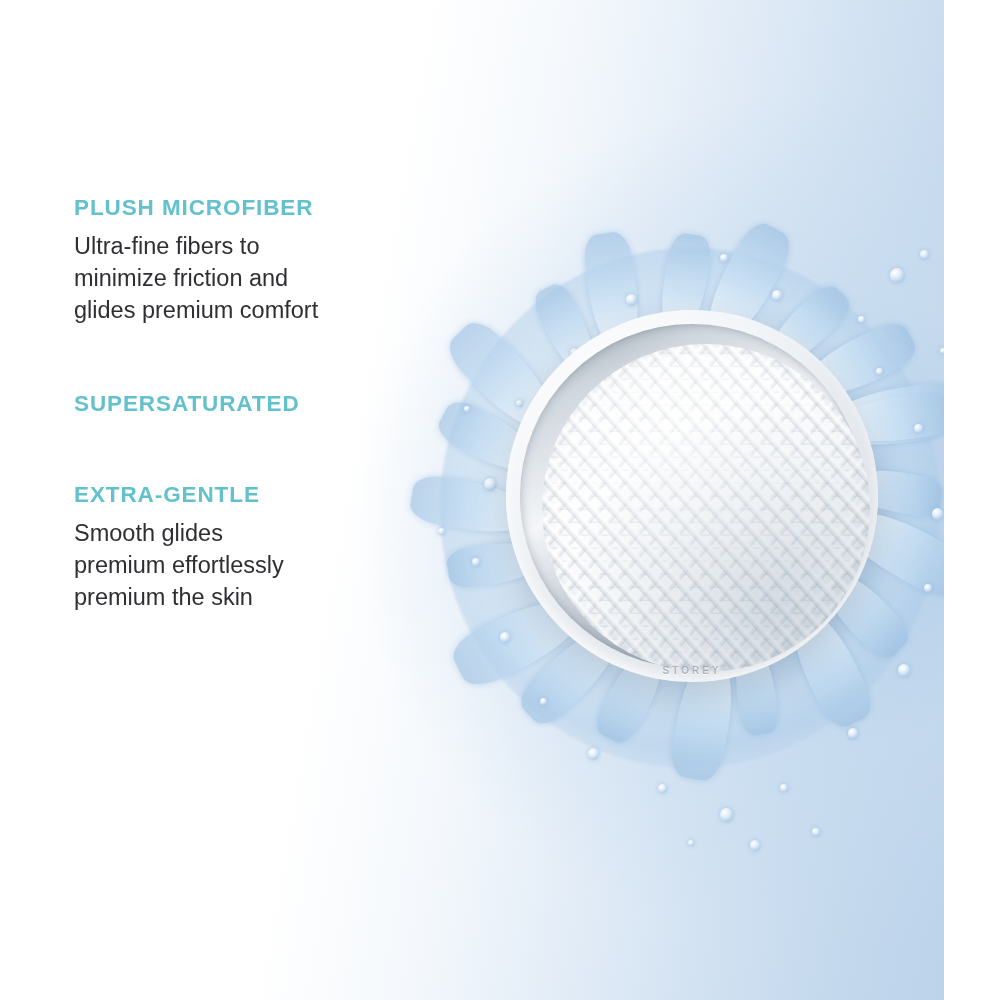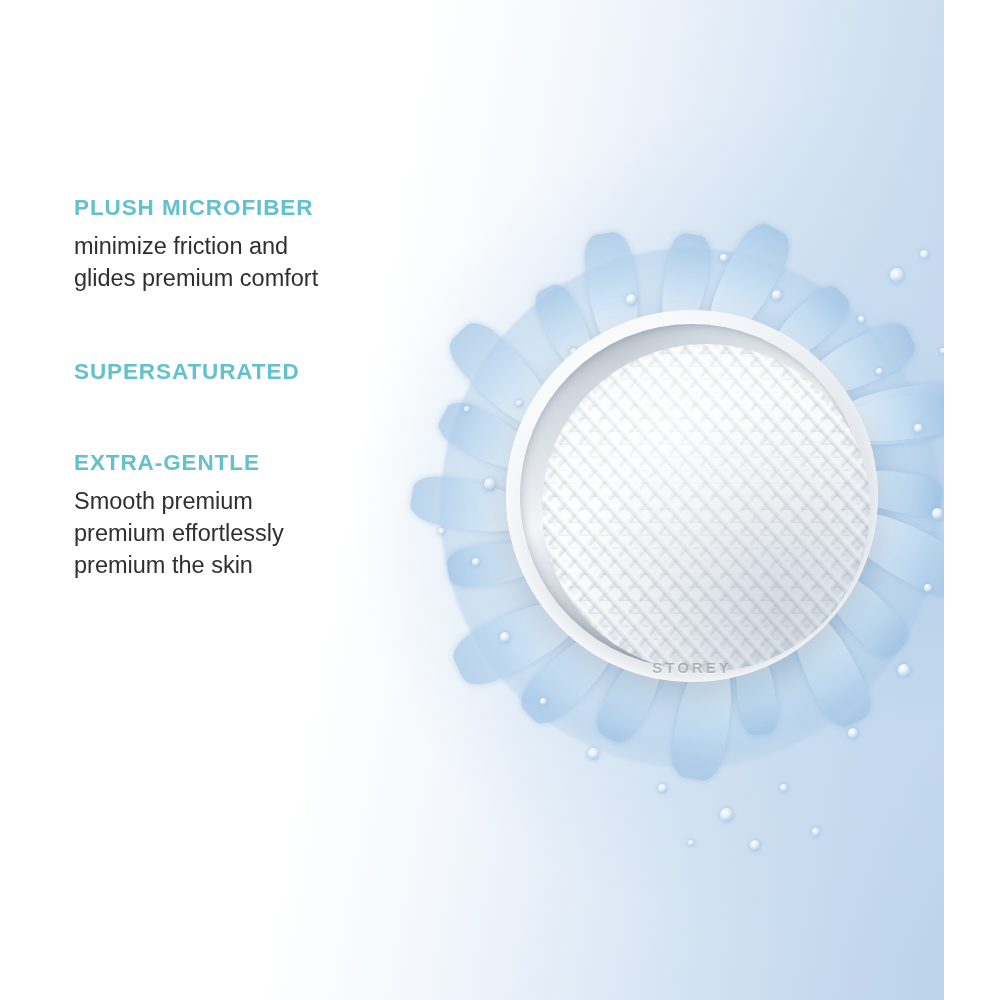--- a/index.html
+++ b/index.html
@@ -167,6 +167,7 @@
     <div class="feature">
       <p class="f-title">PLUSH MICROFIBER</p>
       <div class="f-body">
+        <div>Ultra-fine fibers to</div>
         <div>minimize friction and</div>
         <div>glides premium comfort</div>
       </div>

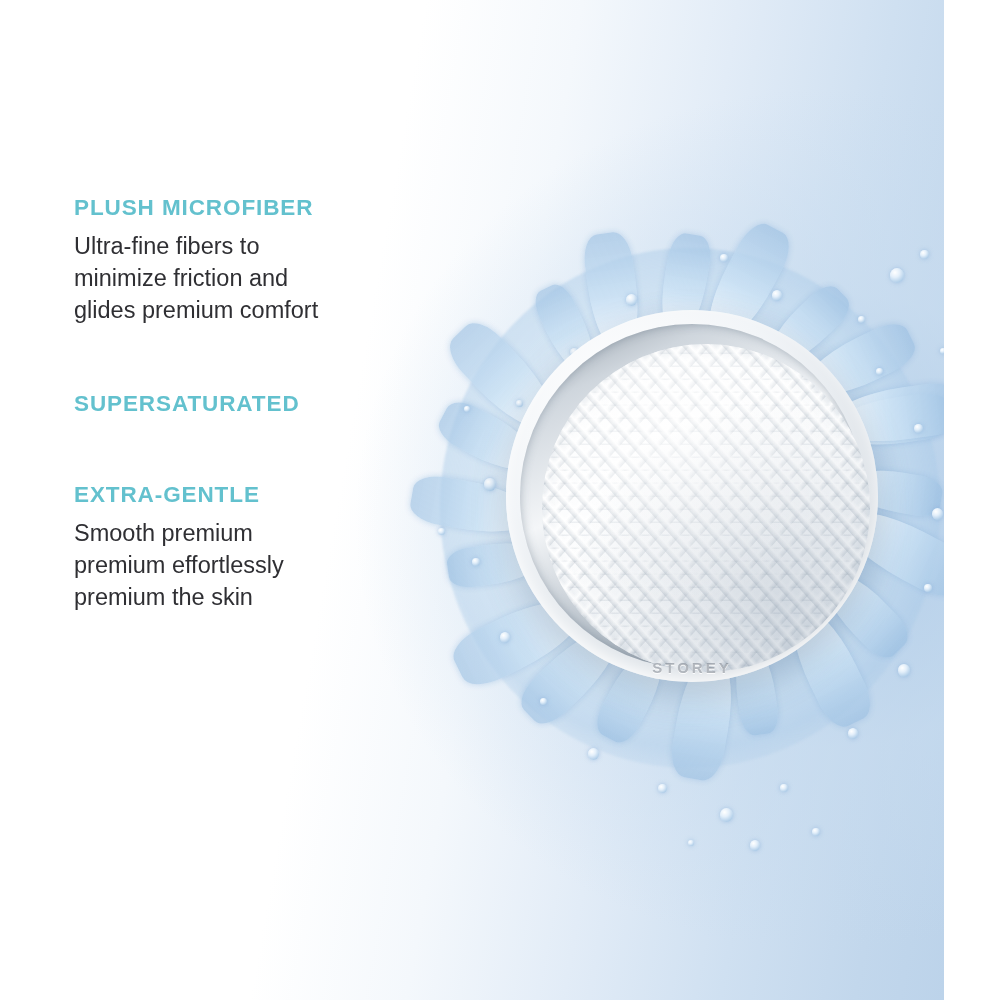--- a/index.html
+++ b/index.html
@@ -180,7 +180,7 @@
     <div class="feature">
       <p class="f-title">EXTRA-GENTLE</p>
       <div class="f-body">
-        <div>Smooth premium</div>
+        <div>Smooth glides</div>
         <div>premium effortlessly</div>
         <div>premium the skin</div>
       </div>

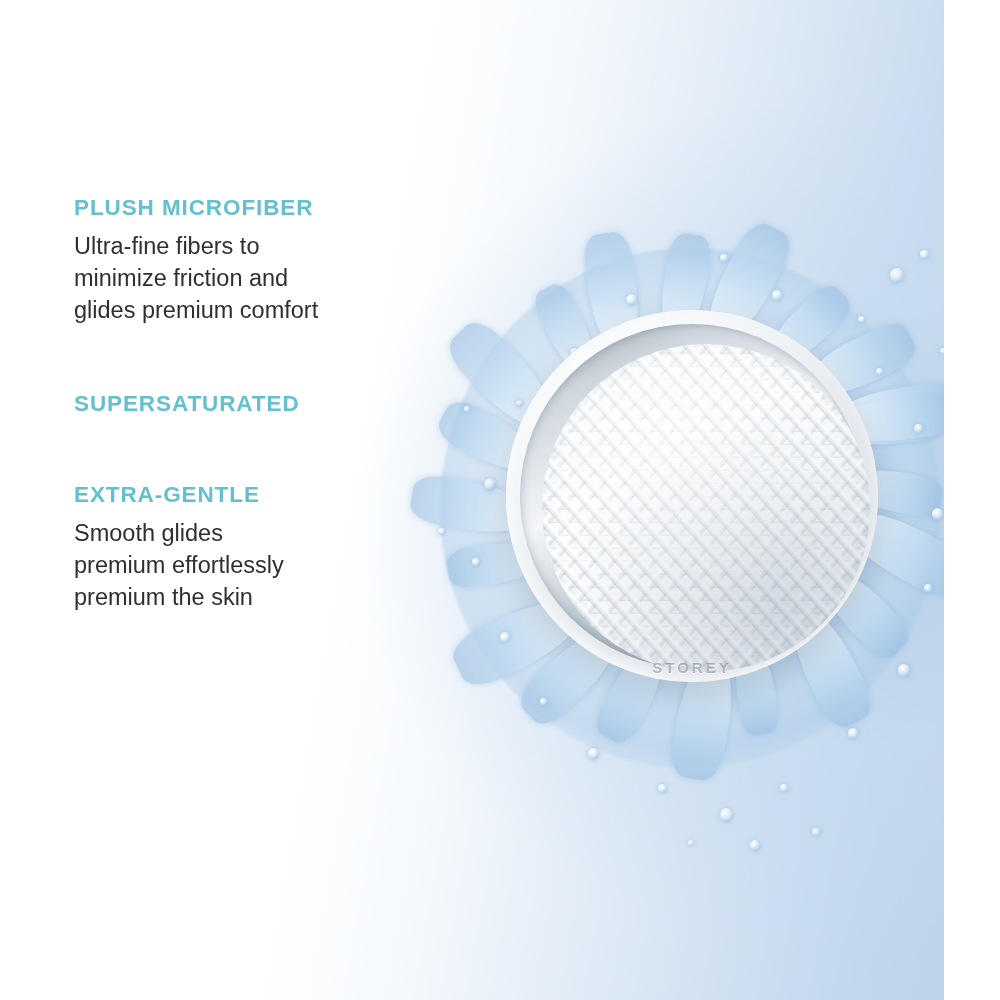--- a/index.html
+++ b/index.html
@@ -148,7 +148,7 @@
     left: 50%;
     bottom: 6px;
     transform: translateX(-50%);
-    font-size: 15px;
+    font-size: 10px;
     letter-spacing: 3px;
     color: rgba(120,128,138,0.55);
     text-transform: uppercase;

